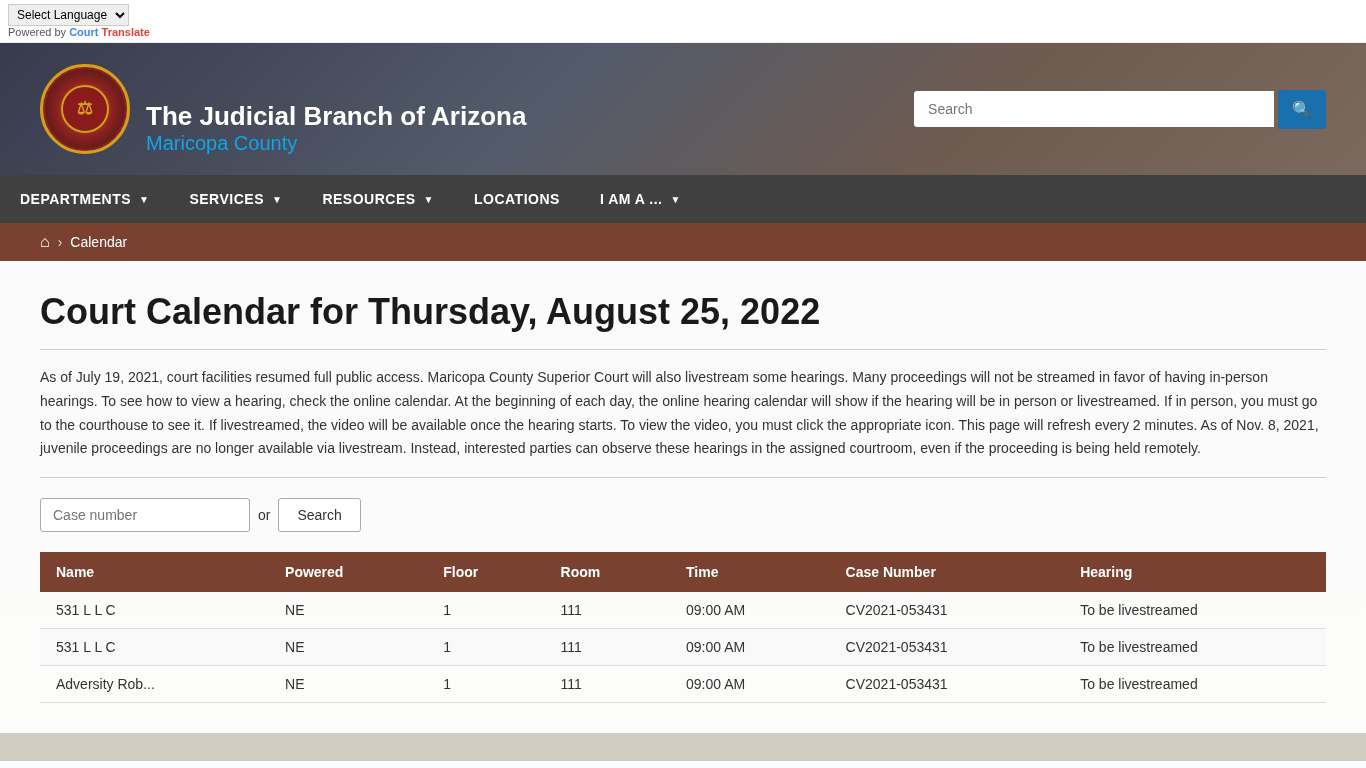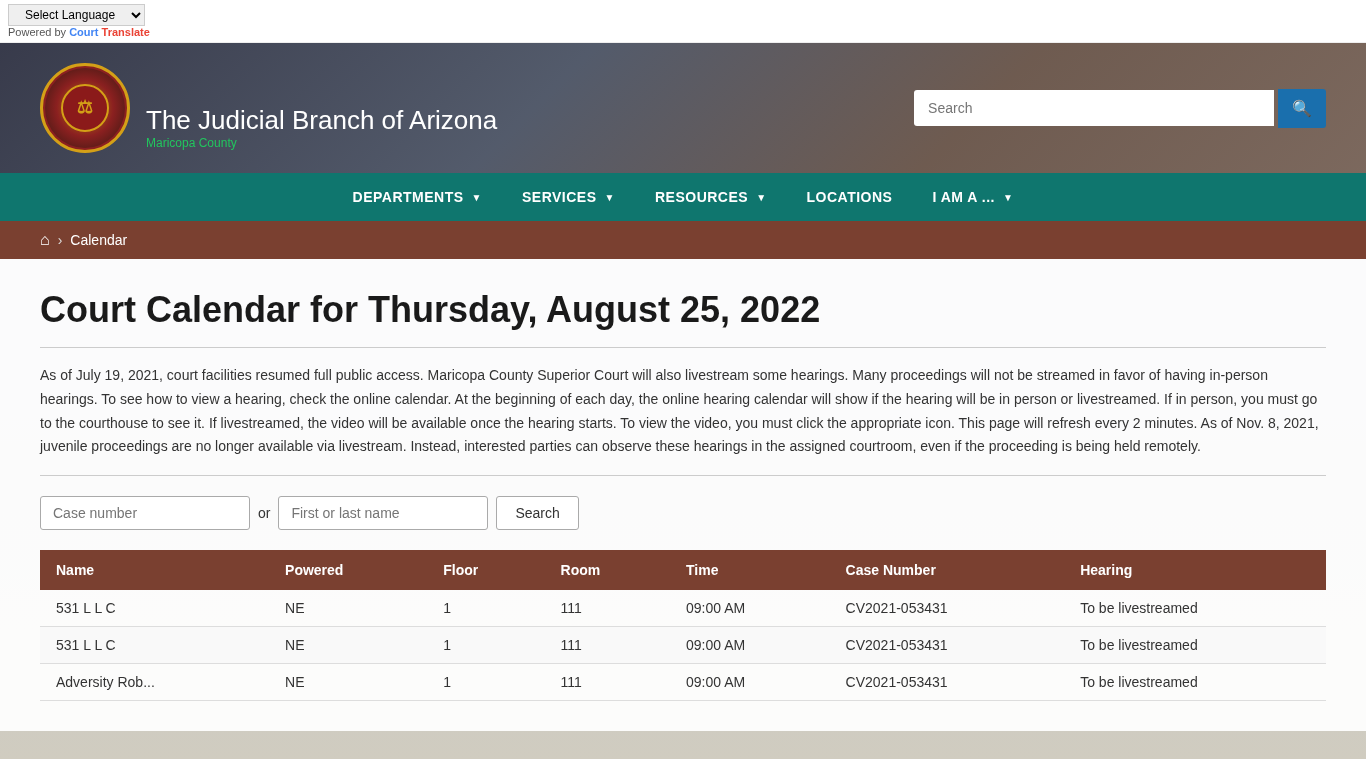--- a/index.html
+++ b/index.html
@@ -15,7 +15,7 @@
     .top-bar select {
       font-size: 12px;
       border: 1px solid #ccc;
-      padding: 2px 12px;
+      padding: 2px 4px;
     }
     .powered-by {
       font-size: 11px;

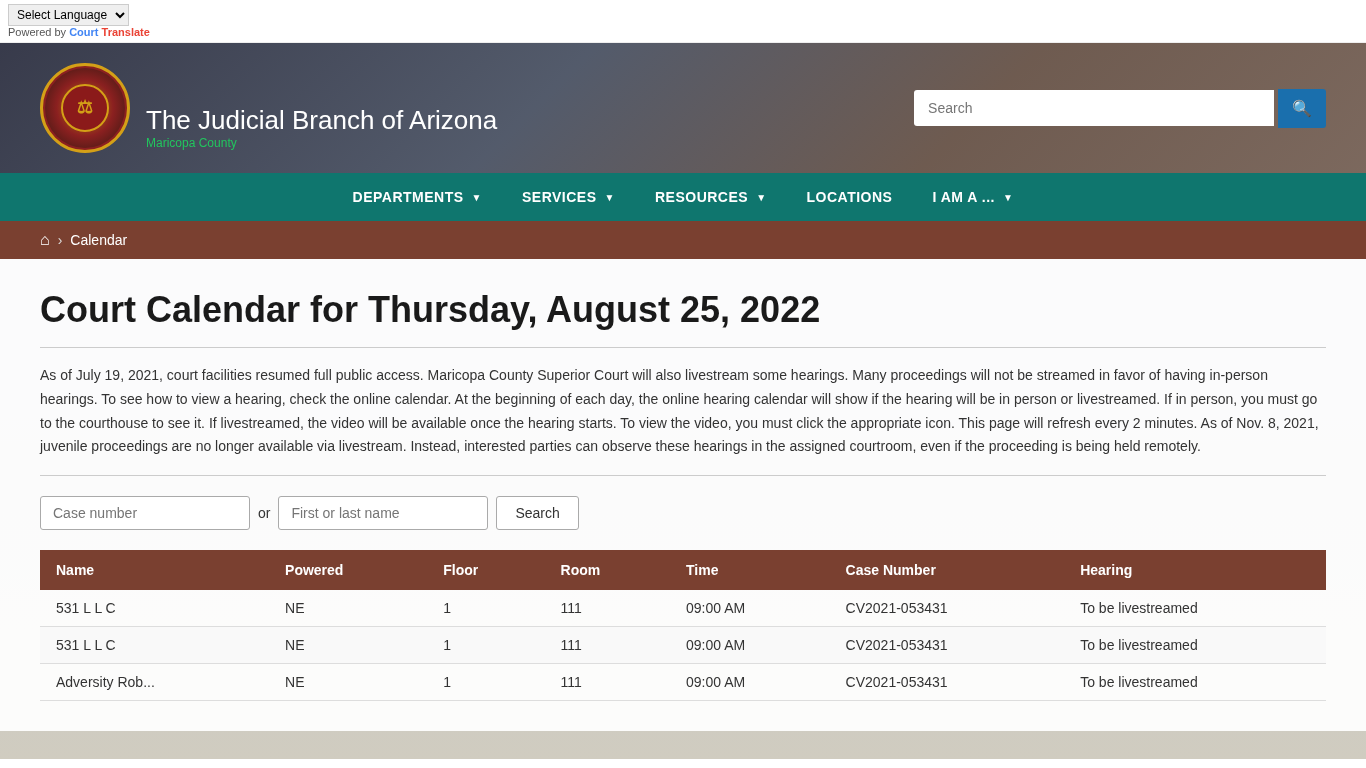--- a/index.html
+++ b/index.html
@@ -73,7 +73,7 @@
     }
     .logo-inner svg { width: 50px; height: 50px; }
     .site-title { color: #fff; }
-    .site-title h1 { font-size: 26px; font-weight: normal; margin-top: 38px; }
+    .site-title h1 { font-size: 26px; font-weight: bold; margin-top: 38px; }
     .site-title p { font-size: 12px; color: #22c55e; }
     .search-area {
       display: flex;

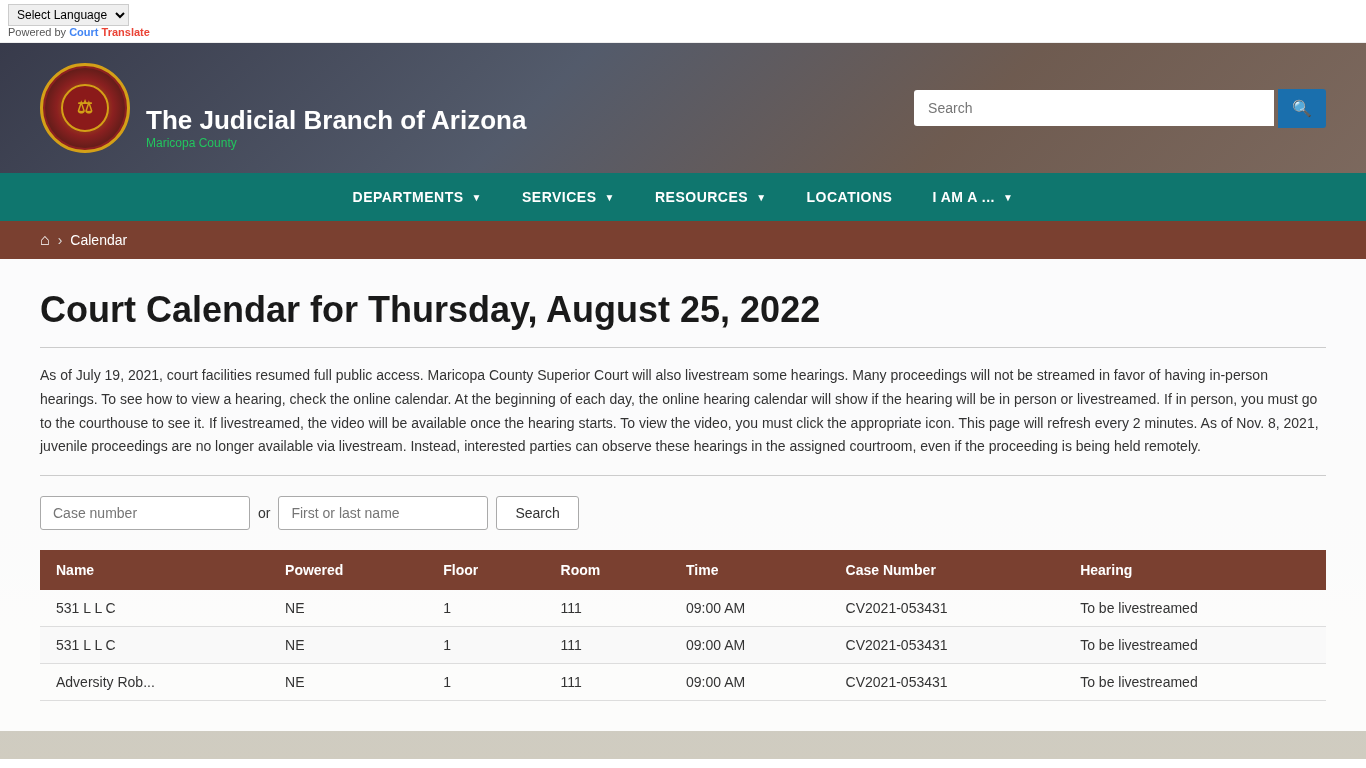--- a/index.html
+++ b/index.html
@@ -74,7 +74,7 @@
     .logo-inner svg { width: 50px; height: 50px; }
     .site-title { color: #fff; }
     .site-title h1 { font-size: 26px; font-weight: bold; margin-top: 38px; }
-    .site-title p { font-size: 12px; color: #22c55e; }
+    .site-title p { font-size: 20px; color: #0ea5e9; }
     .search-area {
       display: flex;
       align-items: center;

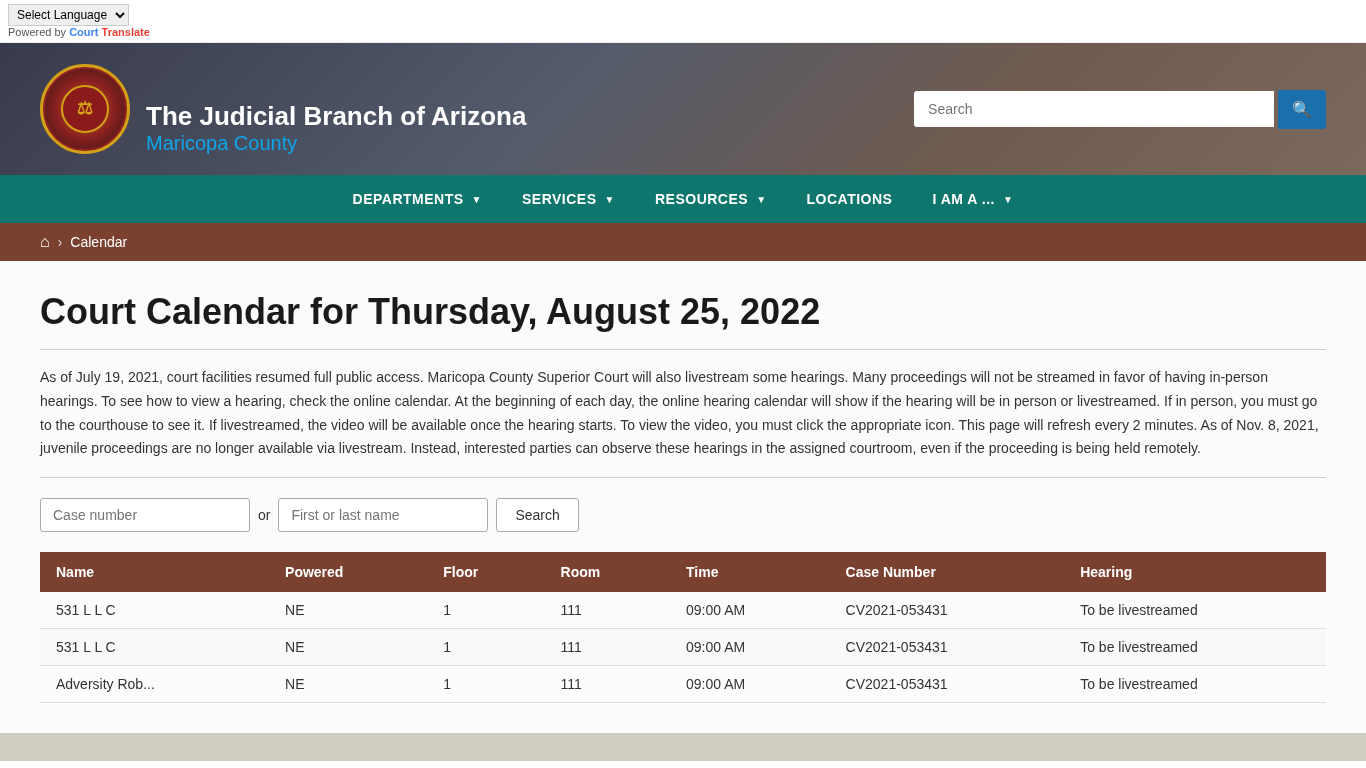--- a/index.html
+++ b/index.html
@@ -100,10 +100,9 @@
 
     
     .nav {
-      background: #0f766e;
+      background: #404040;
       display: flex;
       align-items: stretch;
-      justify-content: center;
     }
     .nav-item {
       color: #fff;

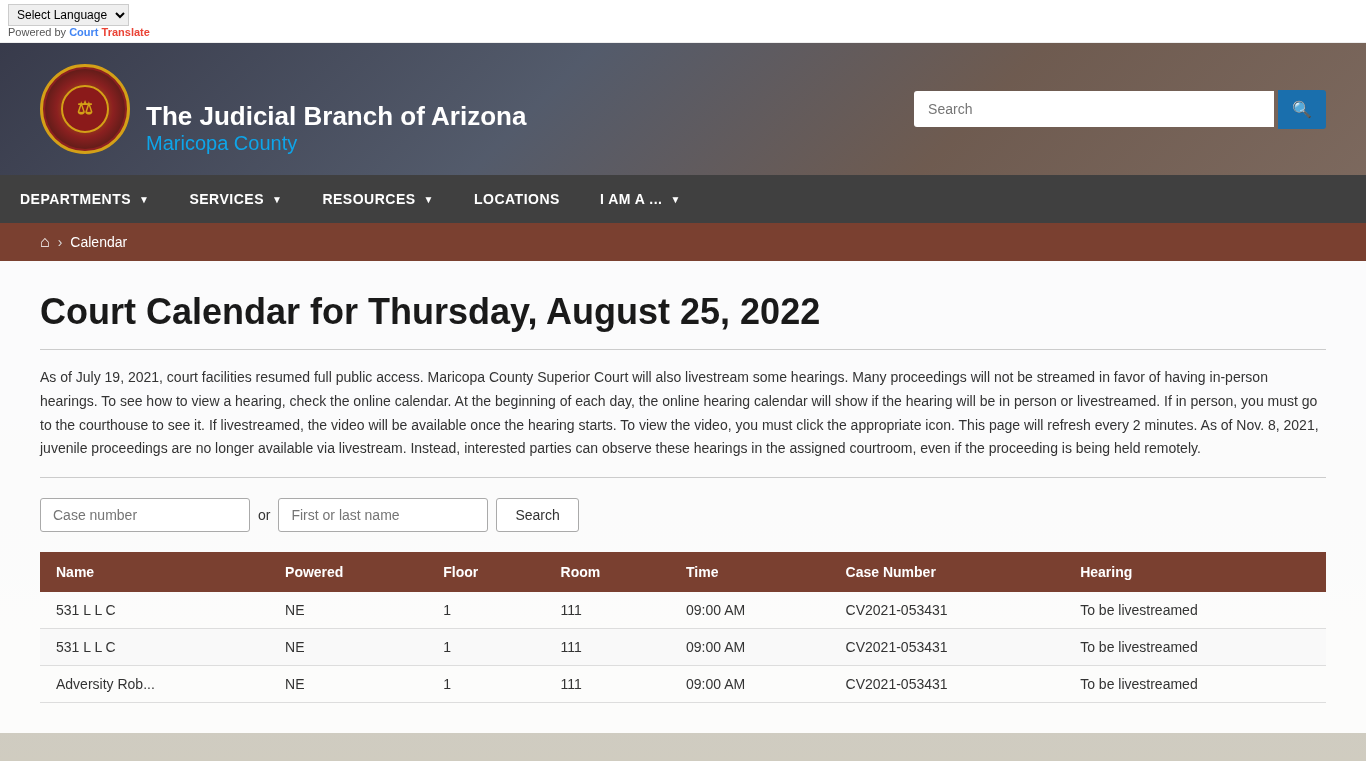--- a/index.html
+++ b/index.html
@@ -298,7 +298,6 @@
     <div class="case-search">
       <input type="text" placeholder="Case number" style="">
       <span class="or-label">or</span>
-      <input type="text" placeholder="First or last name" style="">
       <button>Search</button>
     </div>
 

